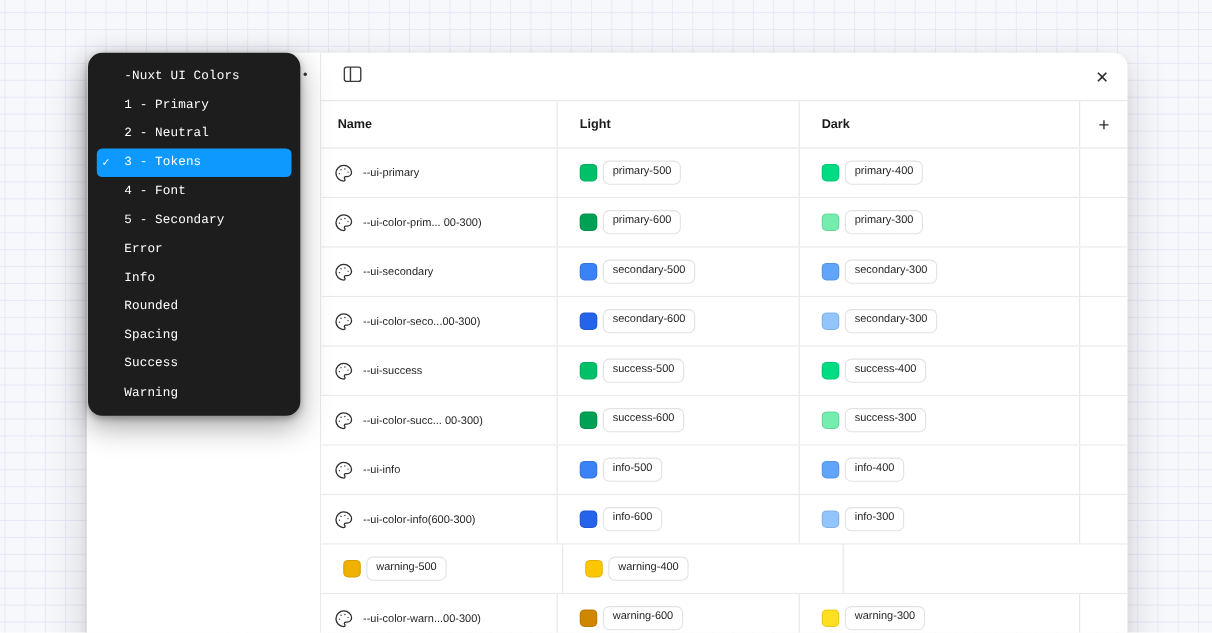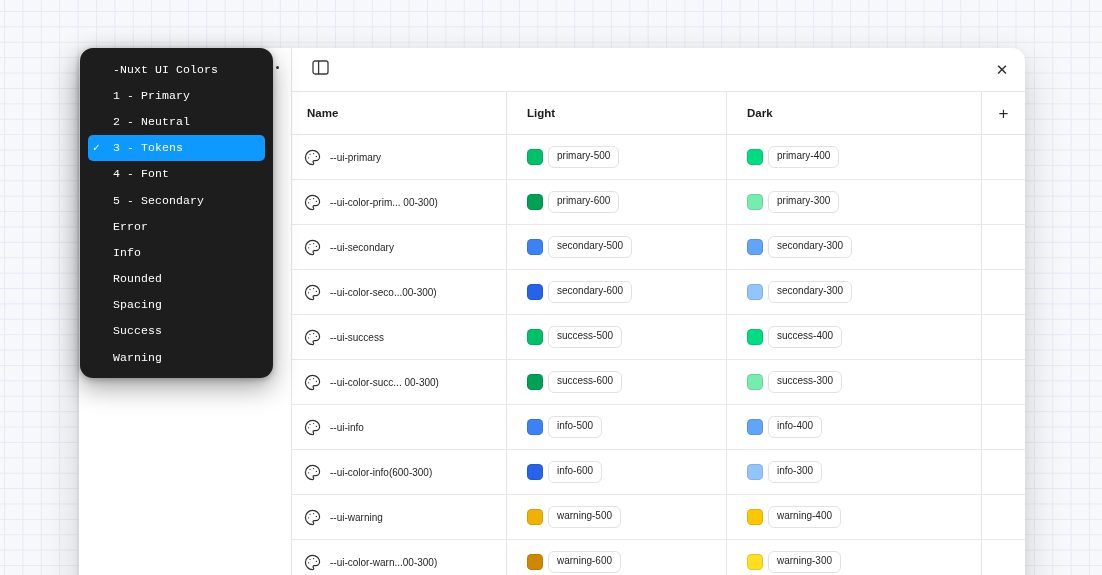--- a/index.html
+++ b/index.html
@@ -318,18 +318,6 @@
     <div class="cell col-plus"></div>
   </div>
         <div class="row">
-    <div class="cell col-name name-cell">
-      <span class="palette-wrap">
-        <svg width="17" height="17" viewBox="0 0 24 24" fill="none" stroke="currentColor" stroke-width="1.7">
-          <path d="M12 2C6.5 2 2 6.5 2 12s4.5 10 10 10c.93 0 1.65-.75 1.65-1.69 0-.44-.18-.84-.44-1.13-.29-.29-.44-.65-.44-1.12 0-.93.75-1.67 1.67-1.67h2c3.05 0 5.55-2.5 5.55-5.55C21.97 6.01 17.46 2 12 2z"></path>
-          <circle cx="13.5" cy="6.5" r="0.9" fill="currentColor" stroke="none"></circle>
-          <circle cx="17.5" cy="10.5" r="0.9" fill="currentColor" stroke="none"></circle>
-          <circle cx="8.5" cy="7.5" r="0.9" fill="currentColor" stroke="none"></circle>
-          <circle cx="6.5" cy="12.5" r="0.9" fill="currentColor" stroke="none"></circle>
-        </svg>
-      </span>
-      <span class="token-name">--ui-warning</span>
-    </div>
     <div class="cell col-light value-cell">
       <span class="swatch" style="background: rgb(240, 177, 0);"></span>
       <span class="badge">warning-500</span>

